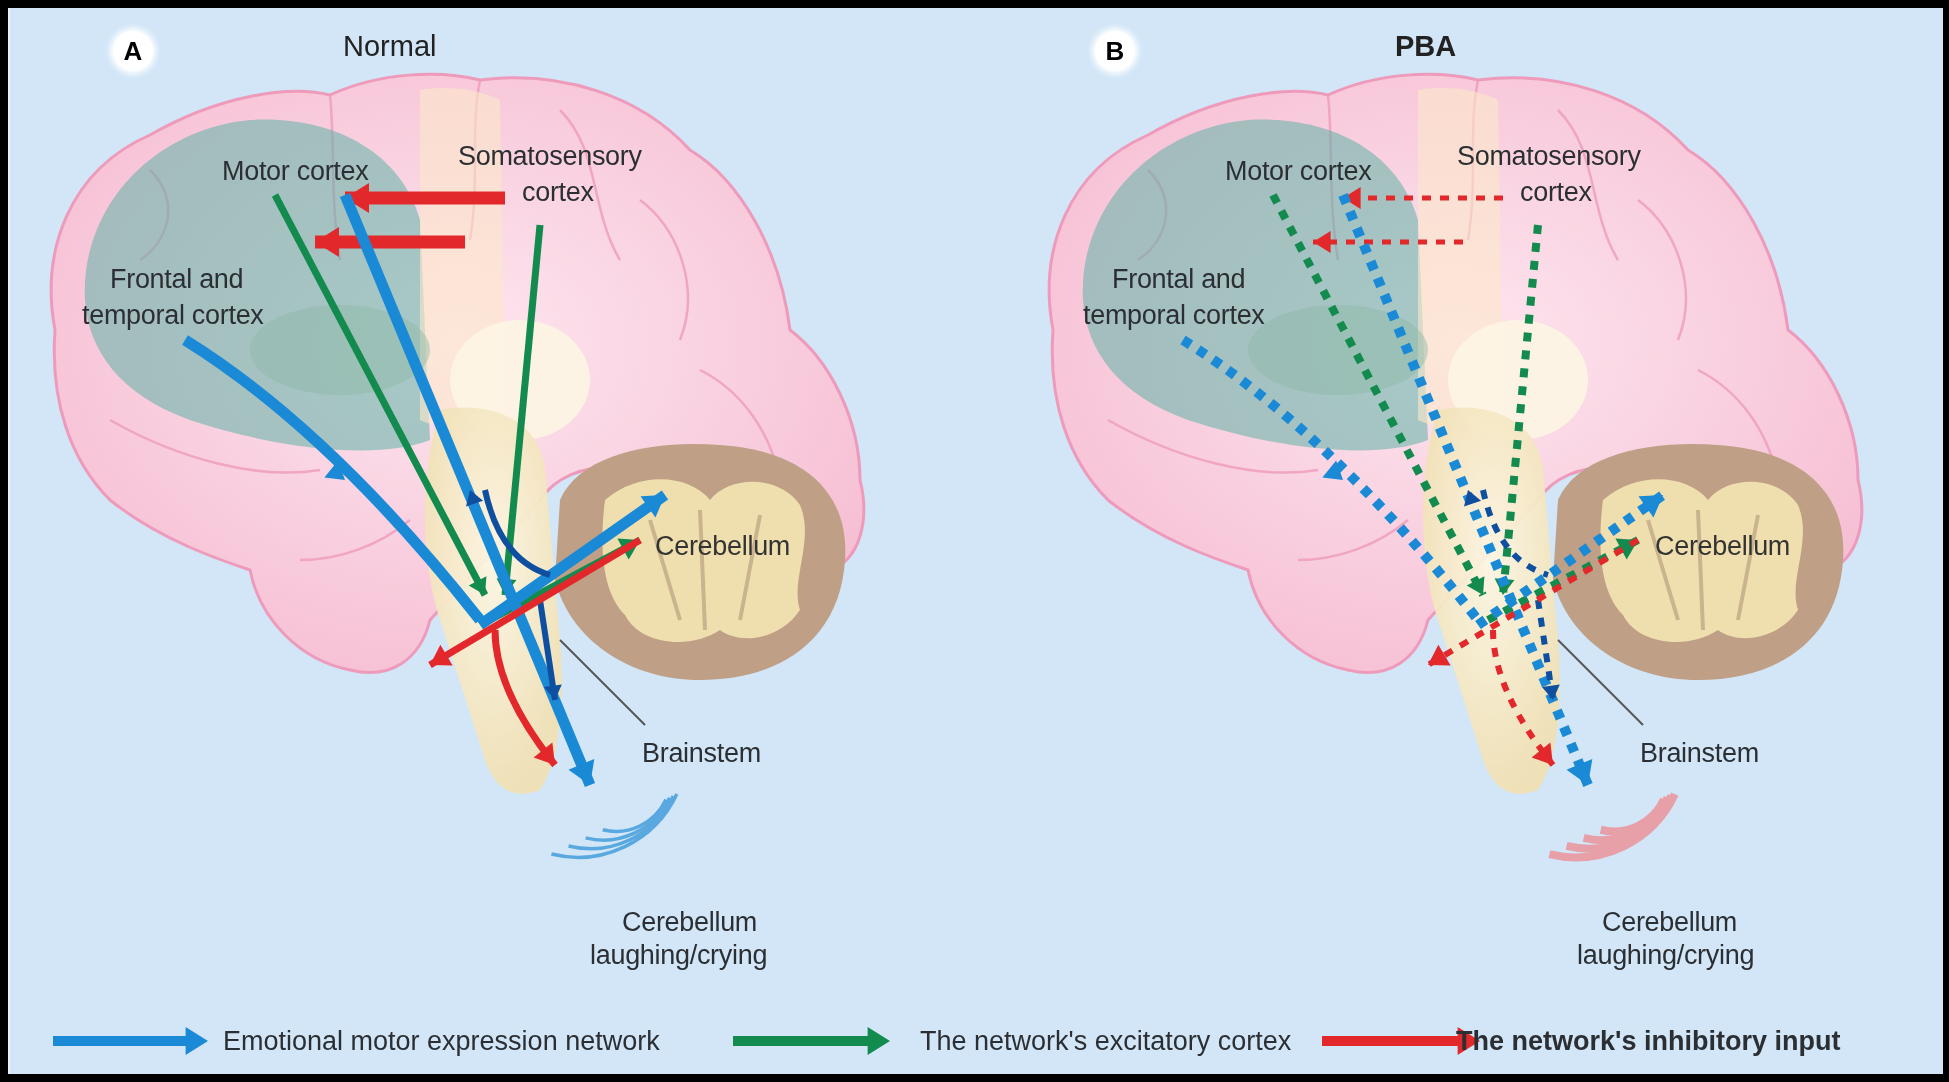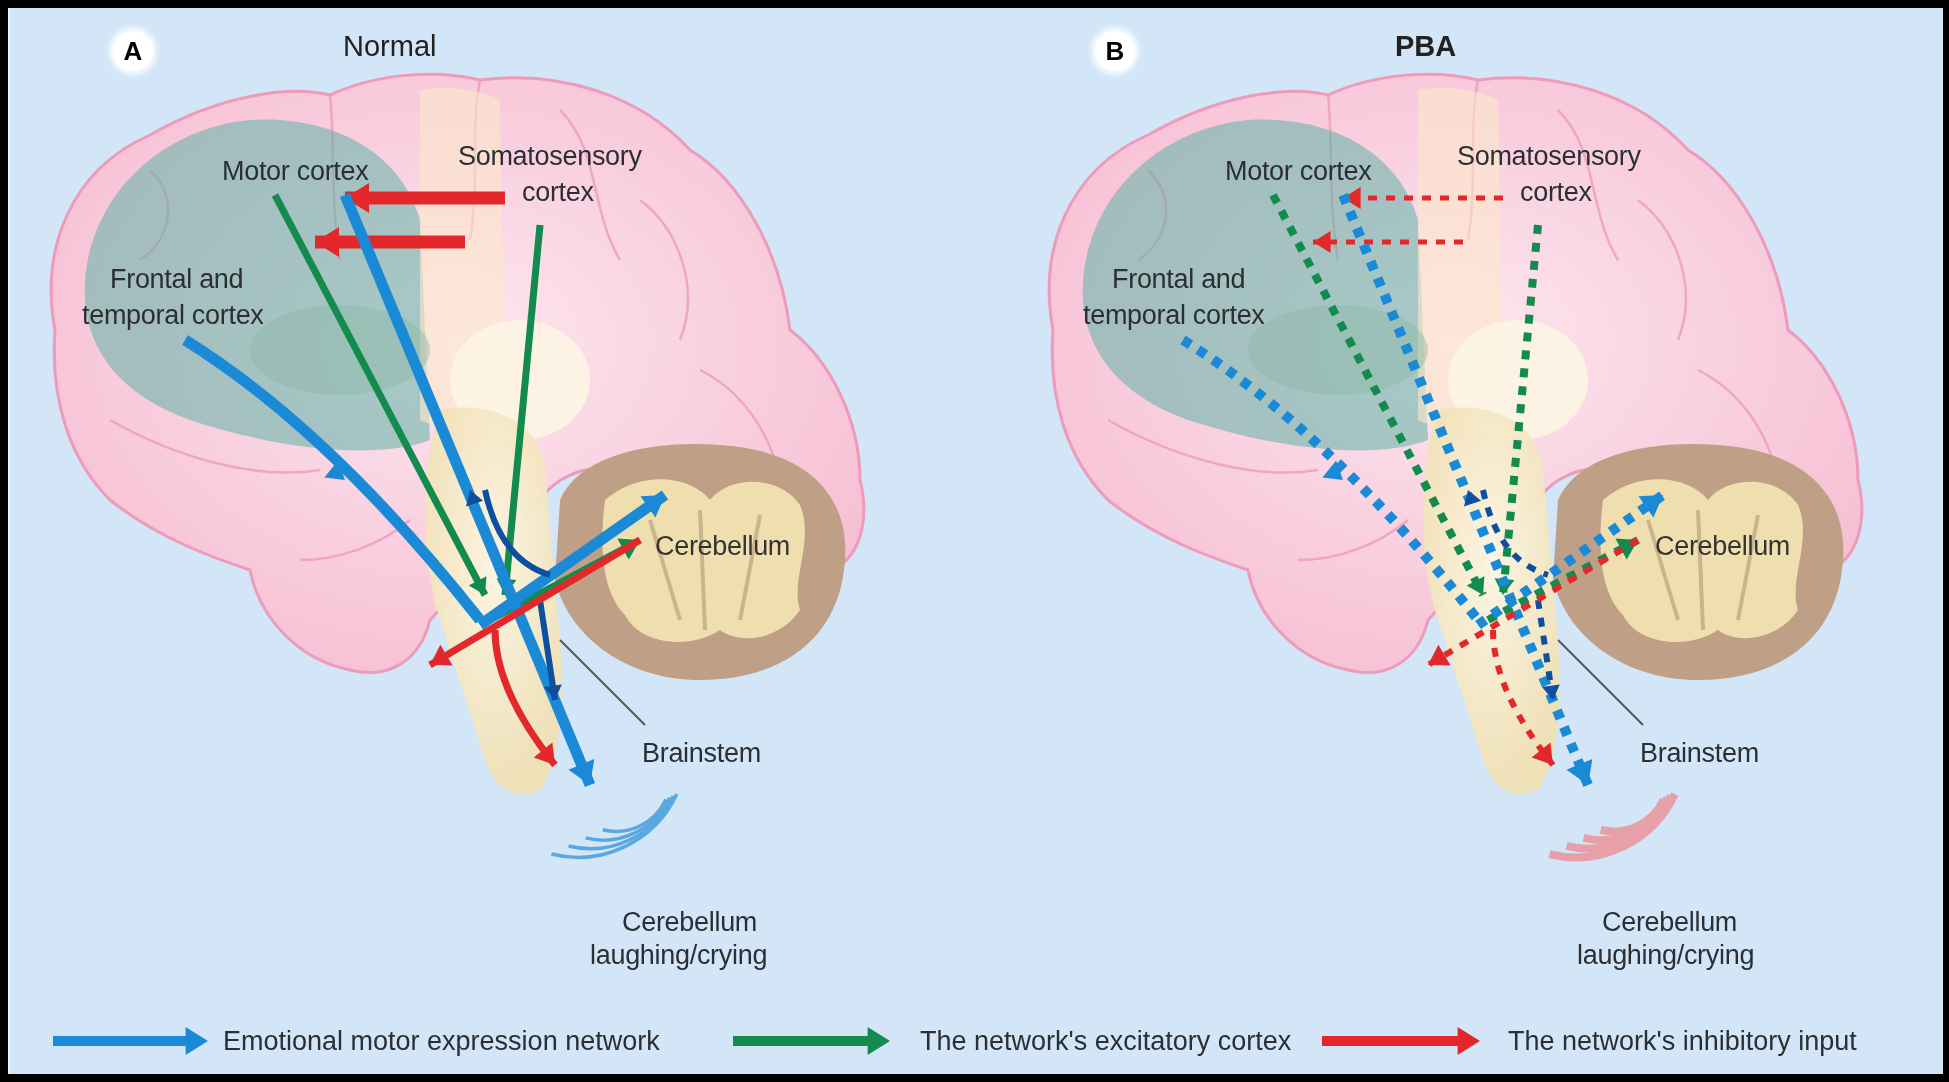--- a/index.html
+++ b/index.html
@@ -216,6 +216,6 @@
 
 <div class="legend-text" style="left:223px;">Emotional motor expression network</div>
 <div class="legend-text" style="left:920px;">The network's excitatory cortex</div>
-<div class="legend-text" style="left:1508px;">The network's inhibitory input</div>
+<div class="legend-text" style="left:1456px;font-weight:bold;">The network's inhibitory input</div>
 
 </body></html>

